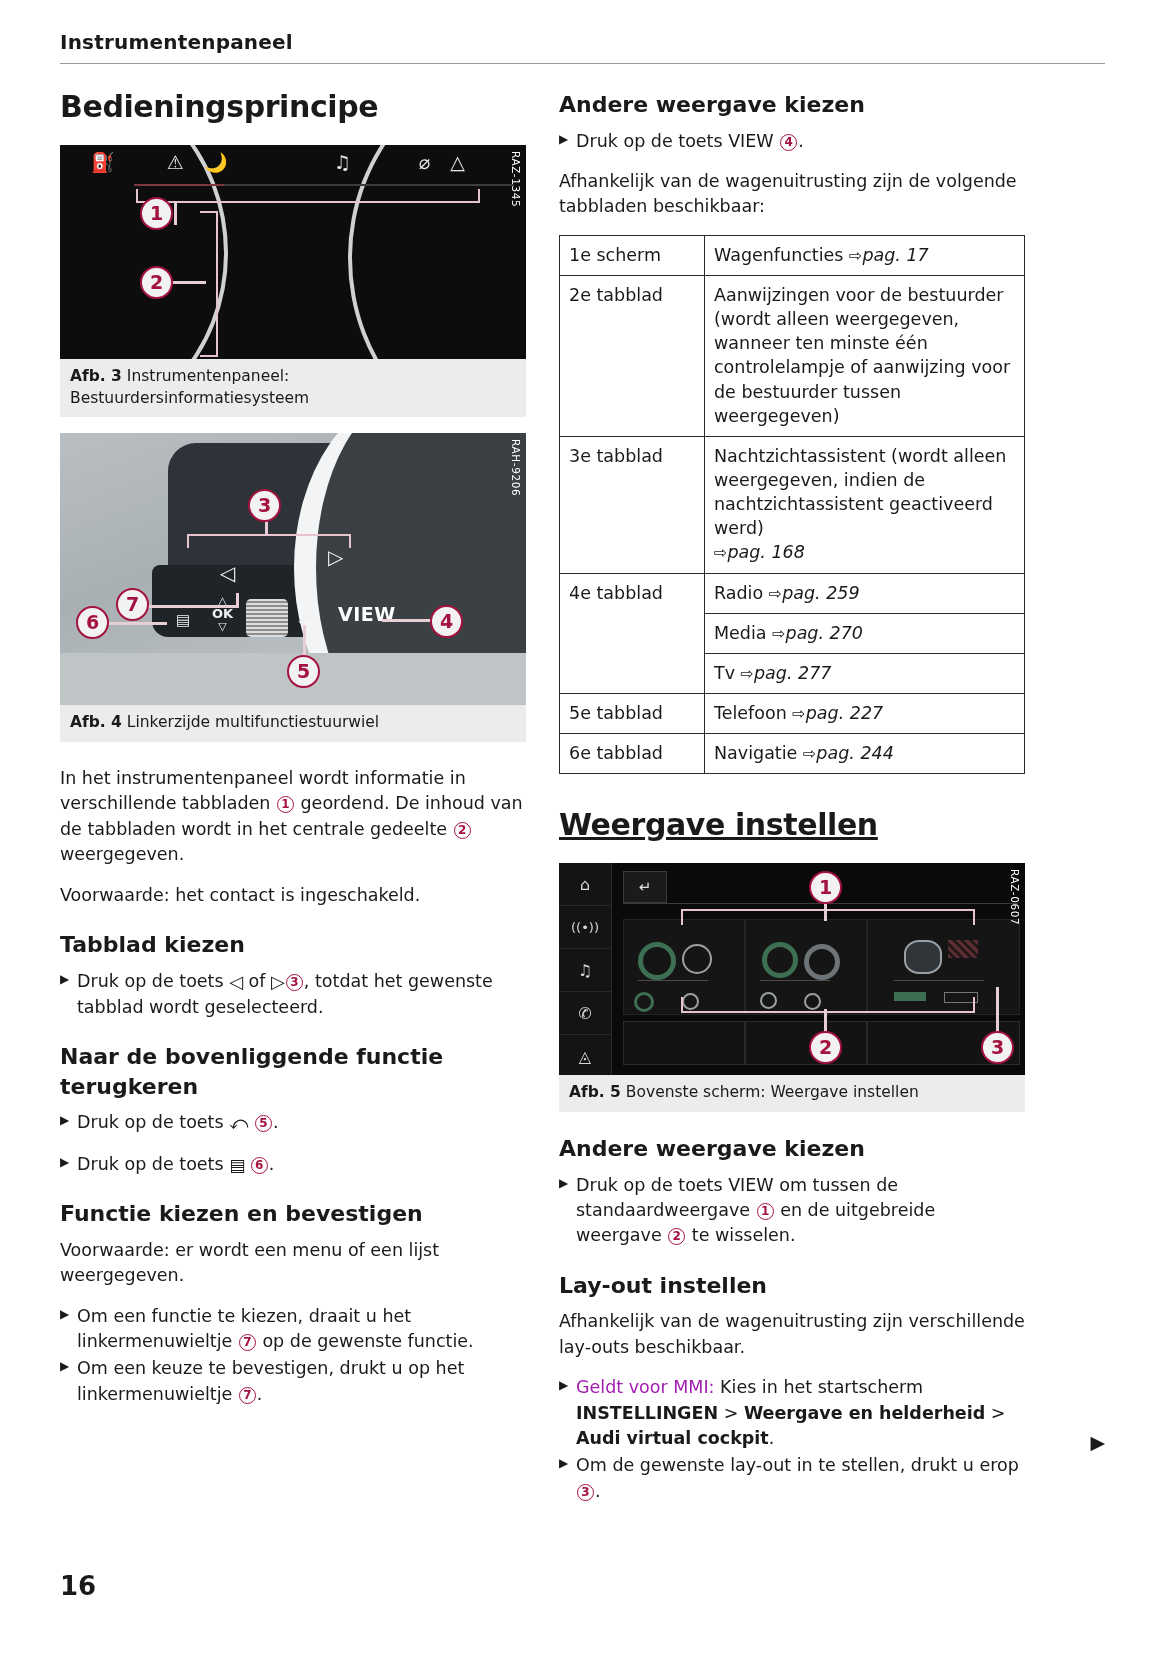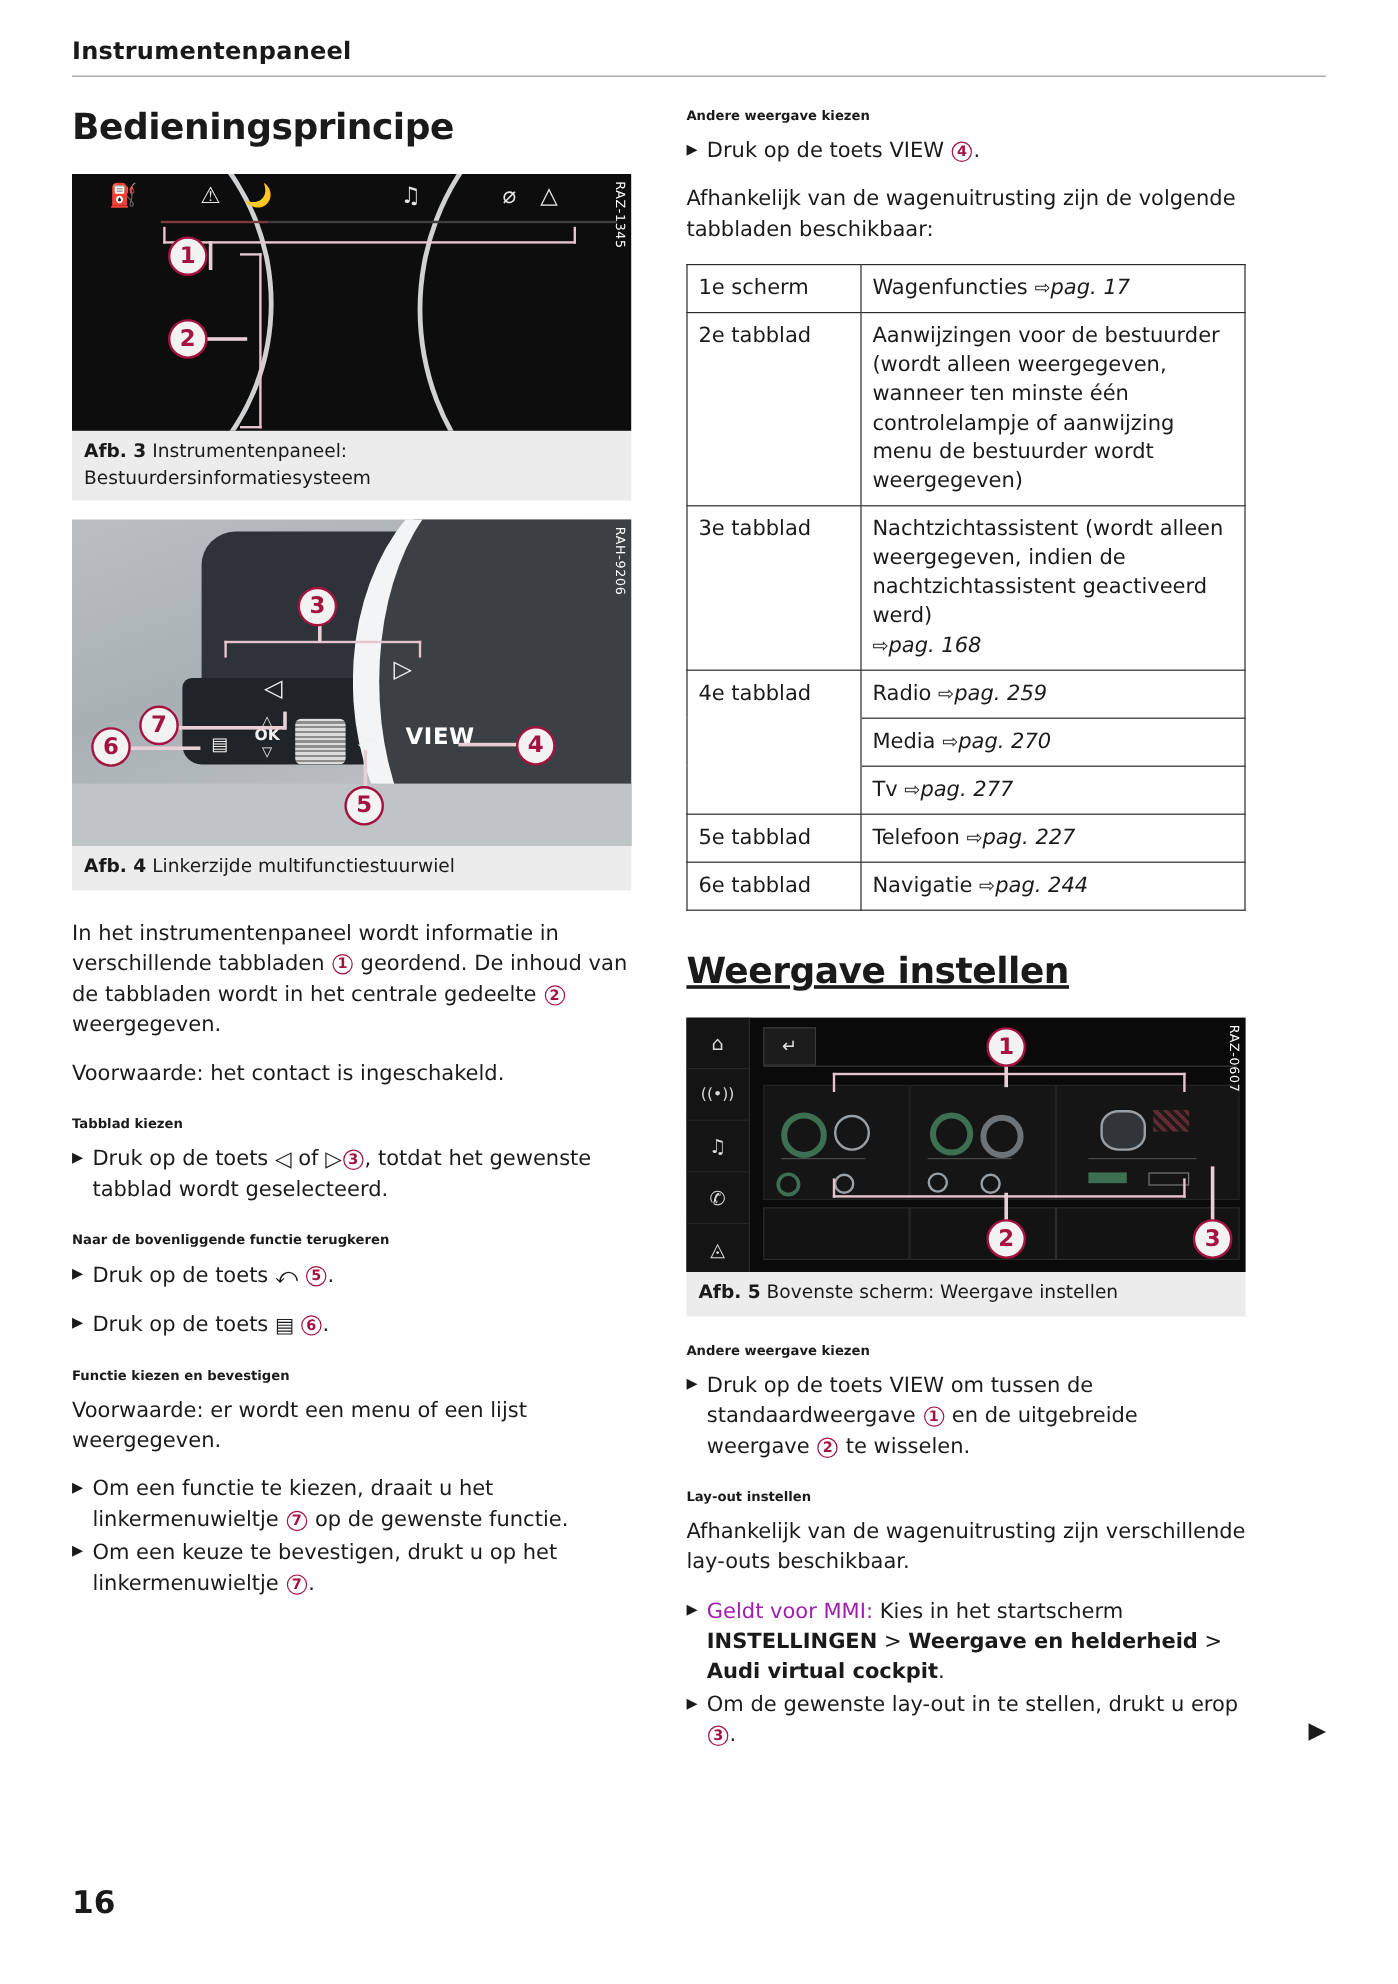--- a/index.html
+++ b/index.html
@@ -16,7 +16,7 @@
   .runrule{height:1px;background:#9a9a9a;margin-bottom:26px;}
 
   
-  .cols{display:flex;gap:46px;align-items:flex-start;}
+  .cols{display:flex;gap:33px;align-items:flex-start;}
   .col{width:466px;}
 
   h1.sect{font-size:30px;font-weight:bold;letter-spacing:-.4px;margin:0 0 22px 0;line-height:1.1;}

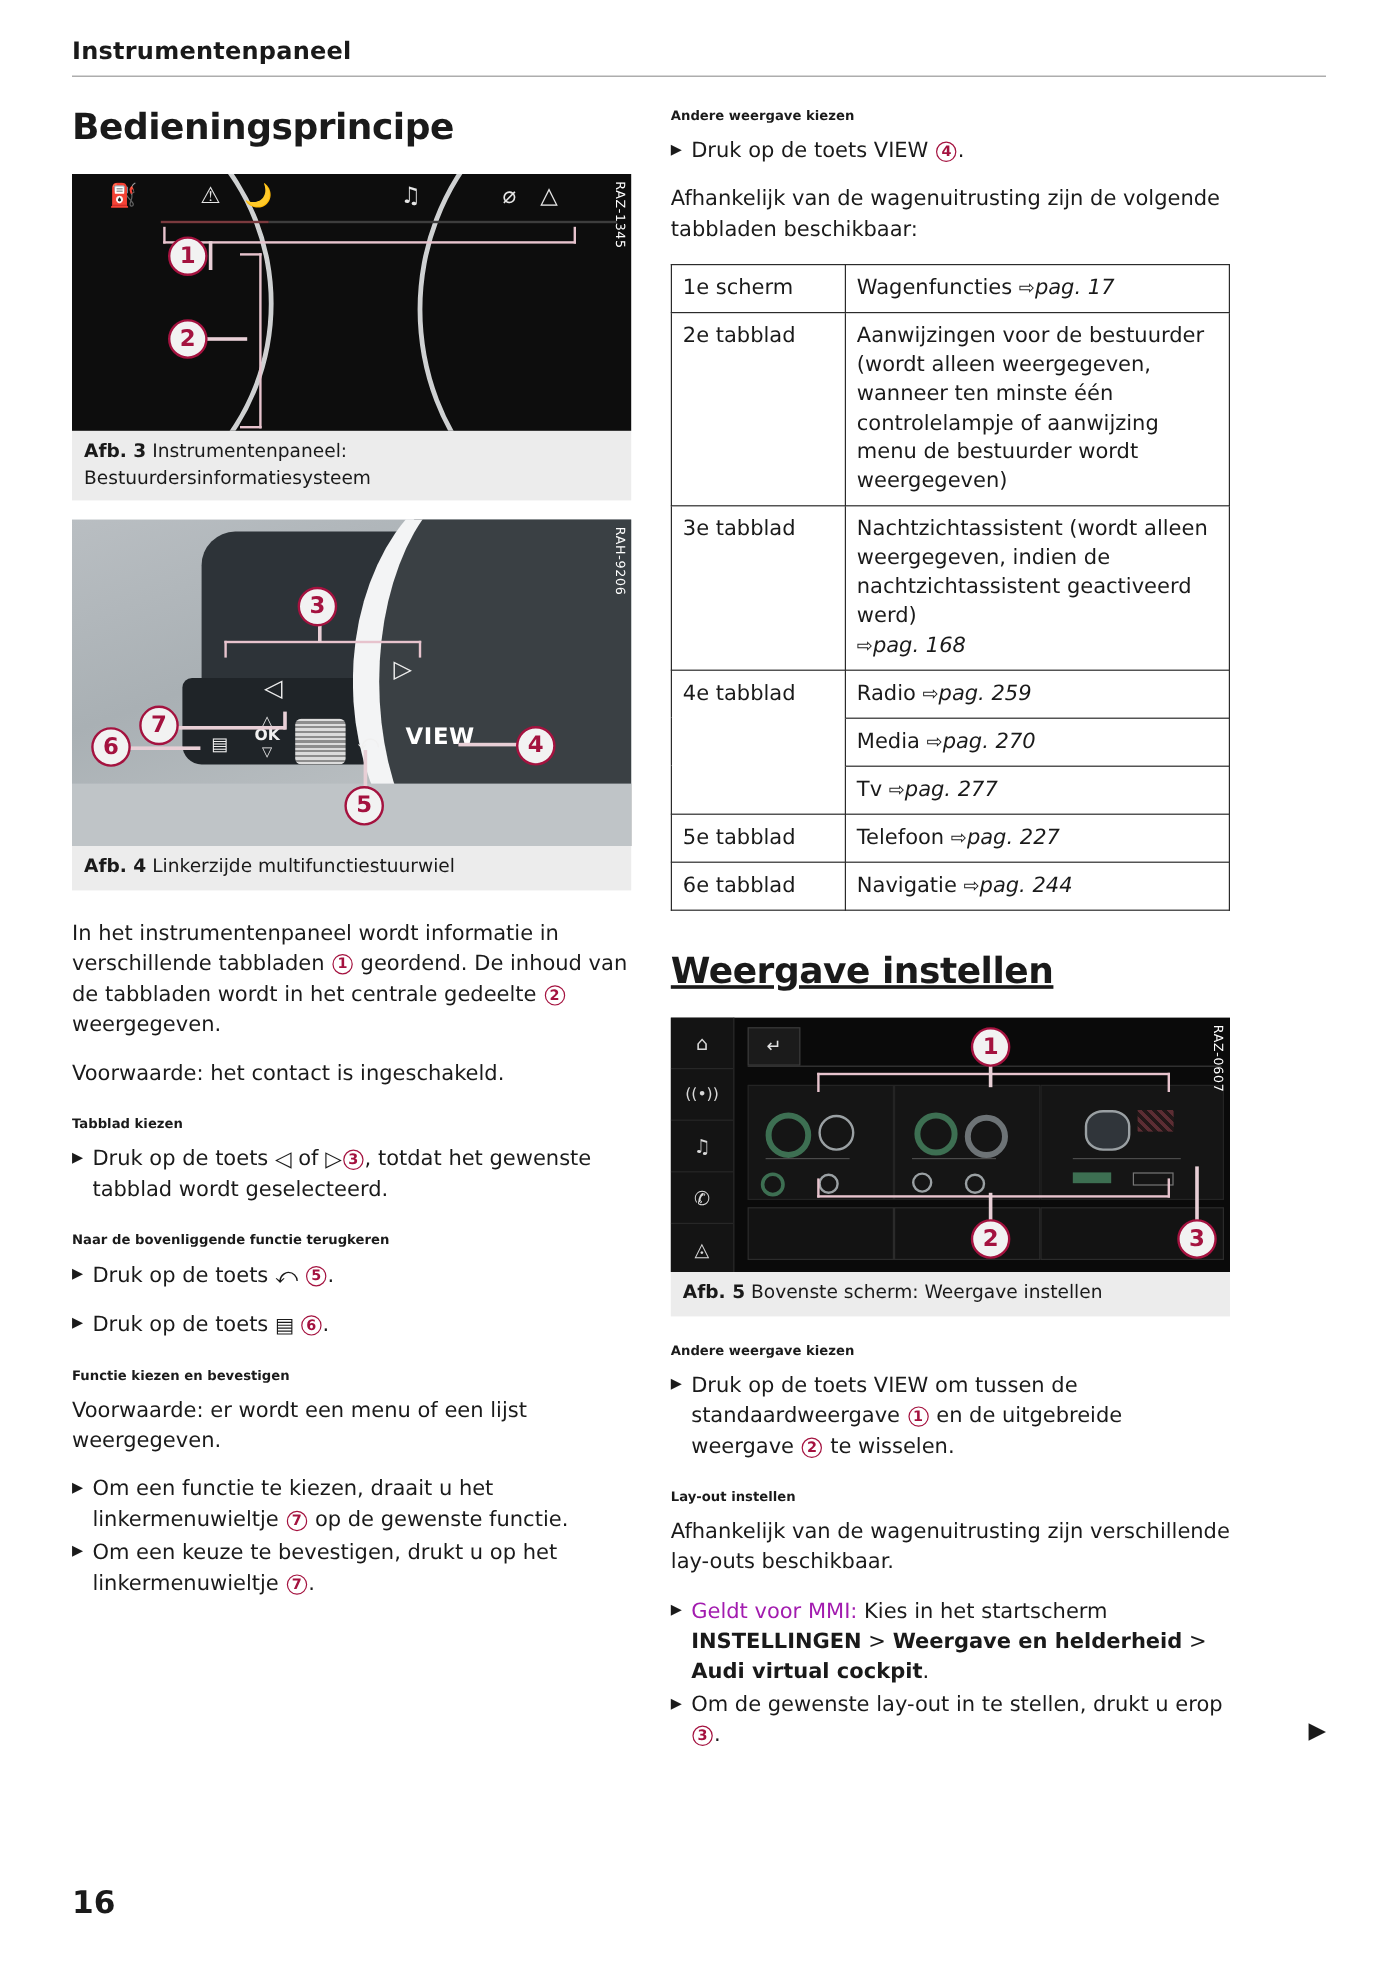--- a/index.html
+++ b/index.html
@@ -21,7 +21,7 @@
 
   h1.sect{font-size:30px;font-weight:bold;letter-spacing:-.4px;margin:0 0 22px 0;line-height:1.1;}
   h1.sect.right{margin-top:0;}
-  h3{font-size:11px;font-weight:bold;margin:22px 0 9px 0;line-height:1.35;}
+  h3{font-size:22px;font-weight:bold;margin:22px 0 9px 0;line-height:1.35;}
   h3.first{margin-top:0;}
   p{font-size:17.5px;line-height:1.45;margin:0 0 15px 0;}
 

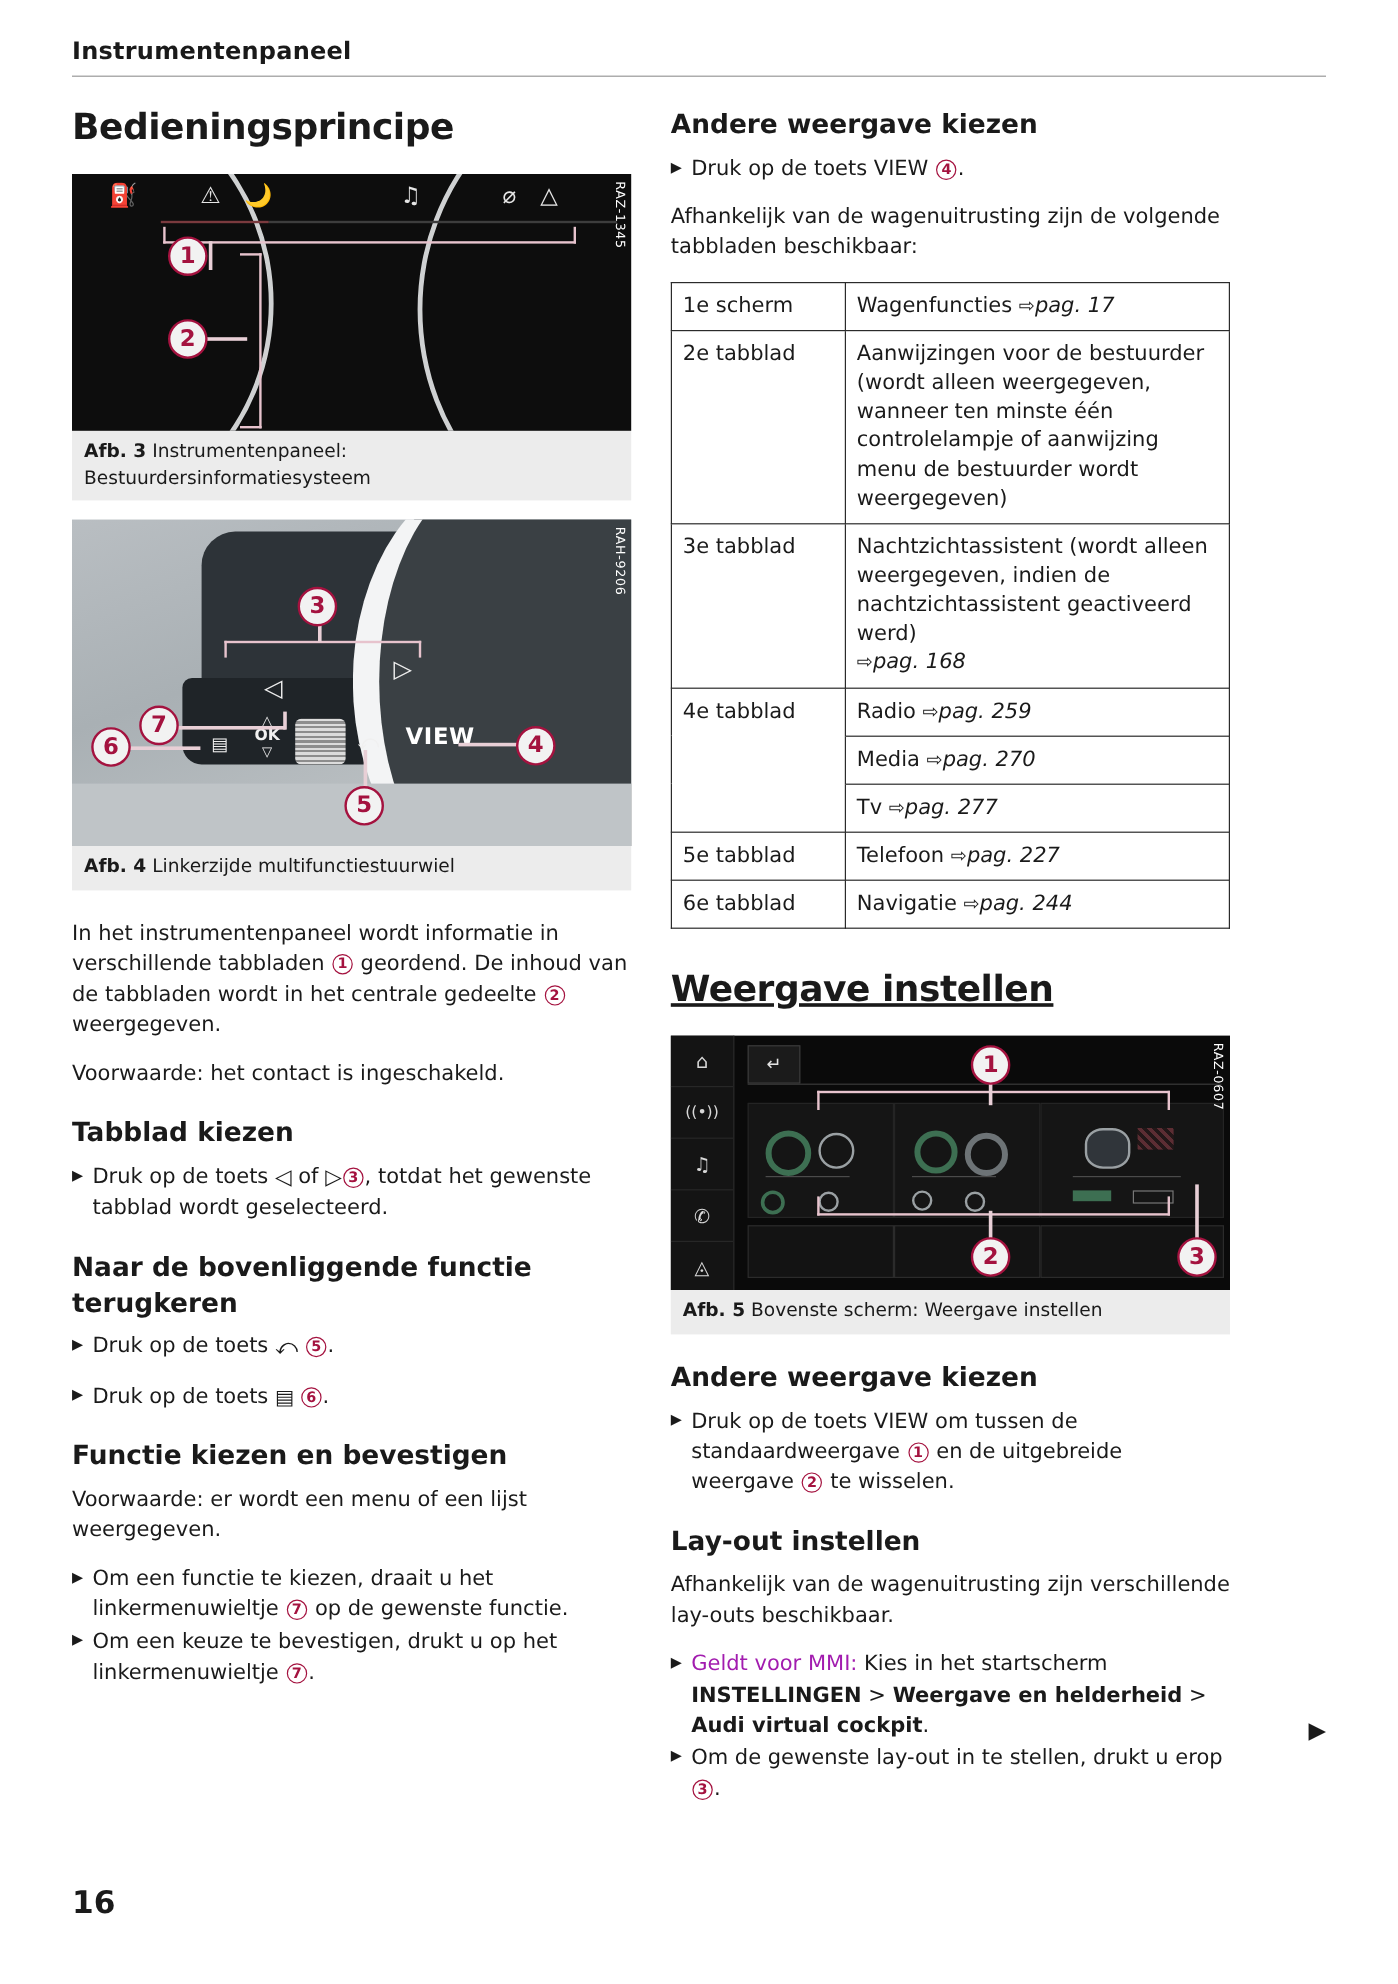--- a/index.html
+++ b/index.html
@@ -239,7 +239,7 @@
           </tr>
           <tr>
             <td class="k">2e tabblad</td>
-            <td>Aanwijzingen voor de bestuurder (wordt alleen weergegeven, wanneer ten minste één controlelampje of aanwijzing menu de bestuurder wordt weergegeven)</td>
+            <td>Aanwijzingen voor de bestuurder (wordt alleen weergegeven, wanneer ten minste één controlelampje of aanwijzing voor de bestuurder tussen weergegeven)</td>
           </tr>
           <tr>
             <td class="k">3e tabblad</td>

